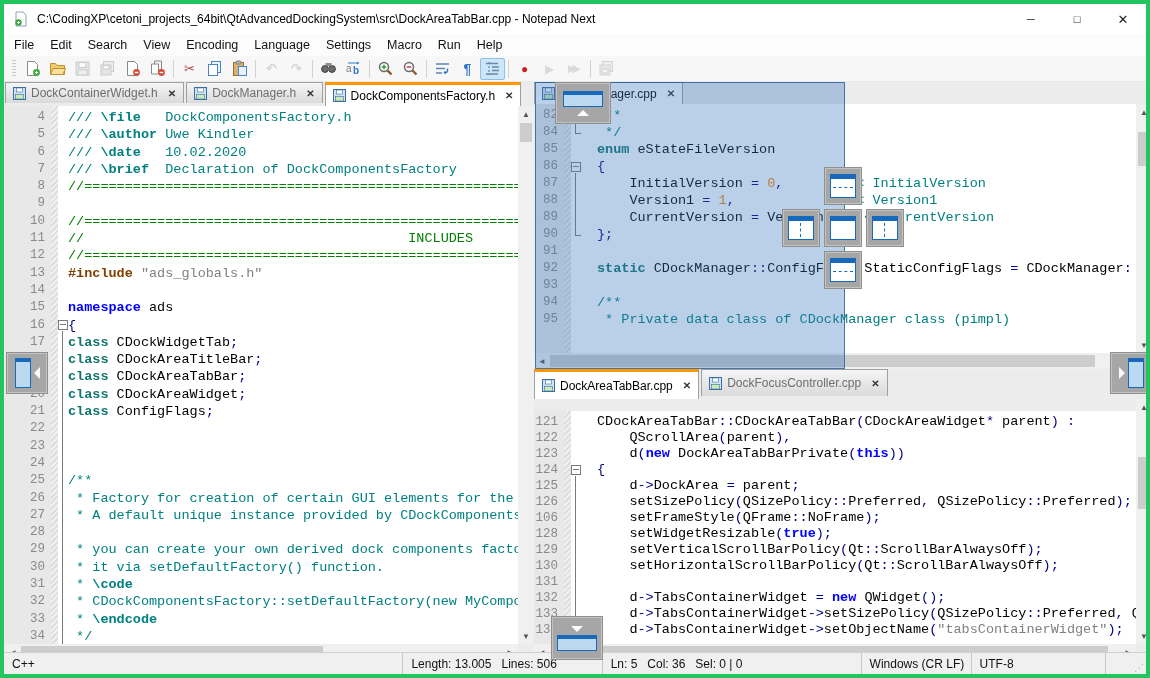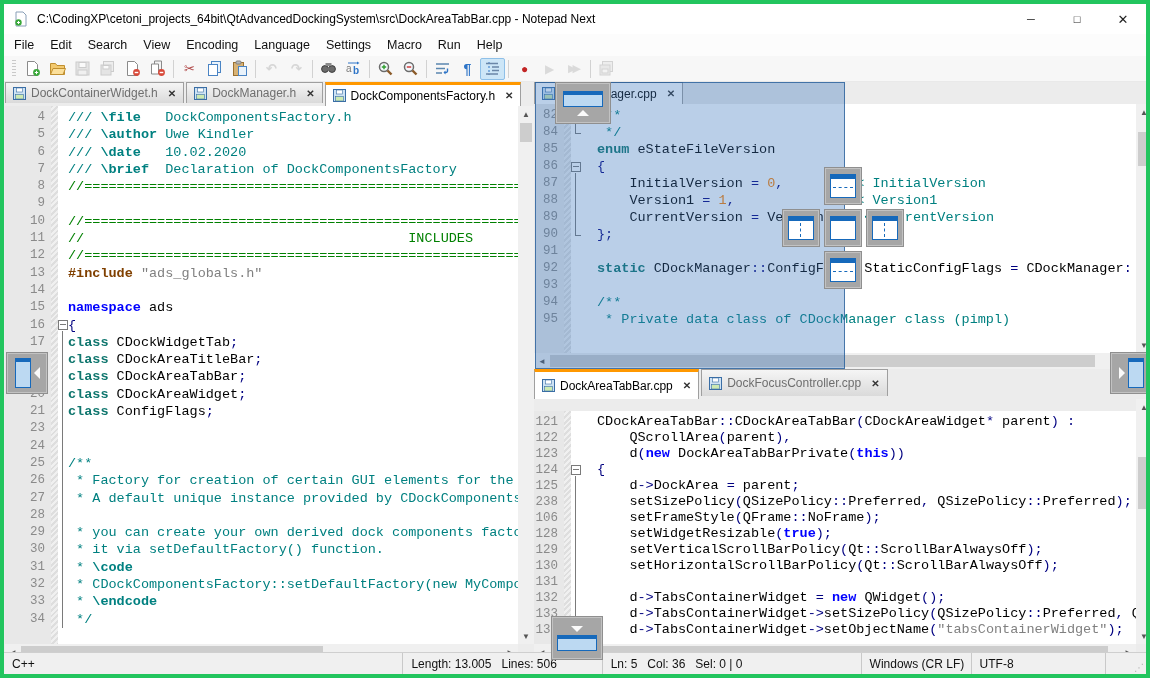--- a/index.html
+++ b/index.html
@@ -414,6 +414,14 @@
               <span class="ct"><span class="sx-kp">class</span><span class="sx-t"> ConfigFlags</span><span class="sx-o">;</span></span>
             </div>
             <div class="cl">
+              <span class="ln">22</span>
+              <span class="hb"></span>
+              <span class="fm">
+                <i class="fline"></i>
+              </span>
+              <span class="ct"></span>
+            </div>
+            <div class="cl">
               <span class="ln">23</span>
               <span class="hb"></span>
               <span class="fm">

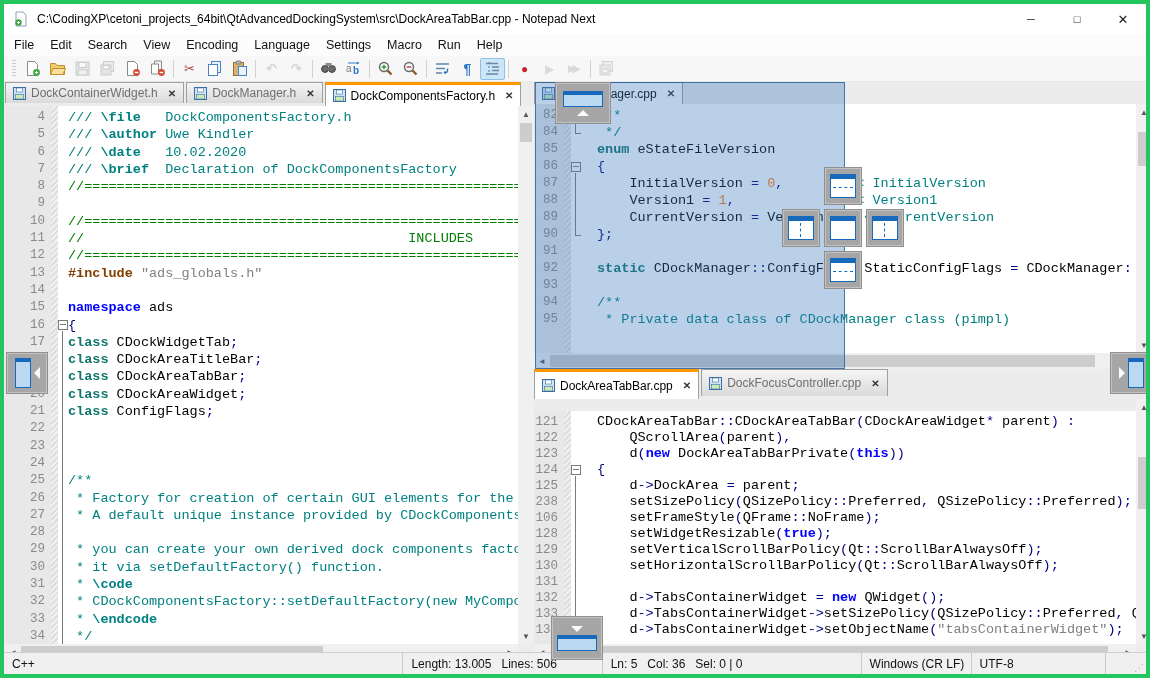--- a/index.html
+++ b/index.html
@@ -706,7 +706,7 @@
               <span class="ct"><span class="sx-t">    d</span><span class="sx-o">-&gt;</span><span class="sx-t">DockArea </span><span class="sx-o">=</span><span class="sx-t"> parent</span><span class="sx-o">;</span></span>
             </div>
             <div class="cl">
-              <span class="ln">238</span>
+              <span class="ln">126</span>
               <span class="hb"></span>
               <span class="fm">
                 <i class="fline"></i>

